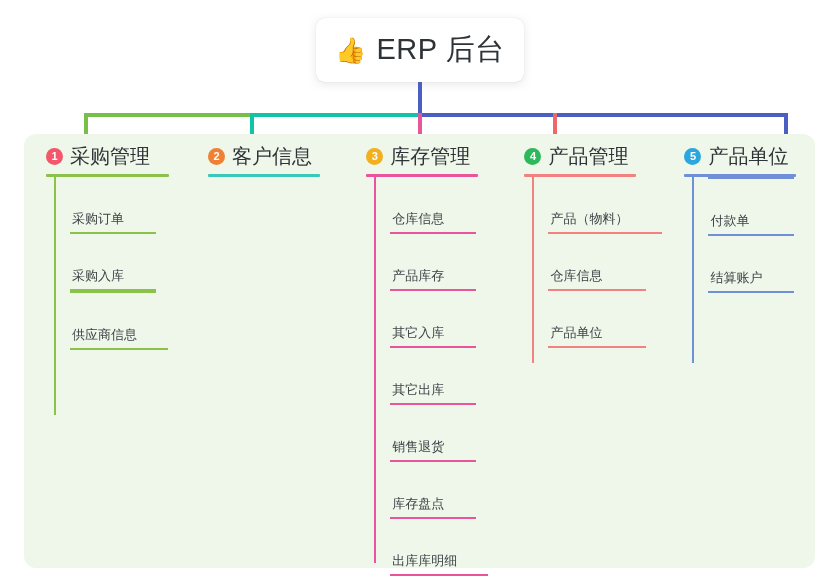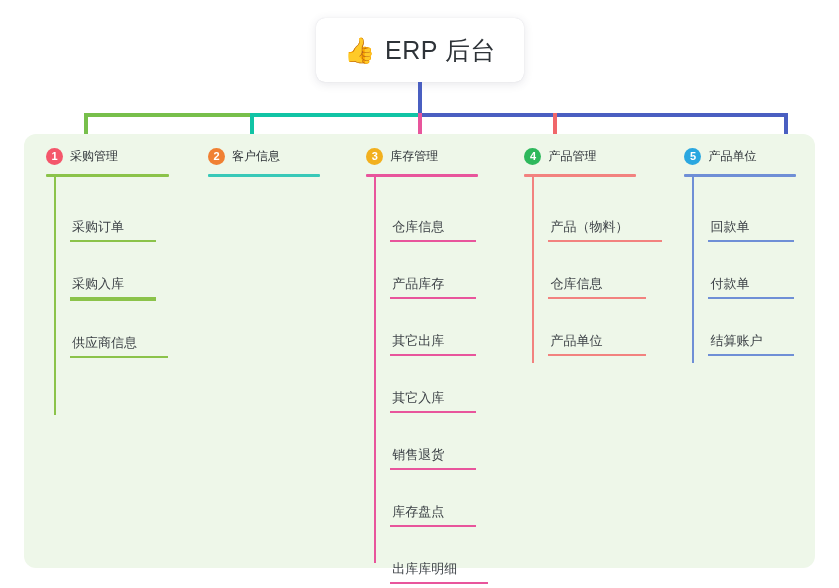--- a/index.html
+++ b/index.html
@@ -24,7 +24,7 @@
   }
   .root-emoji { font-size: 25px; line-height: 1; }
   .root-title {
-    font-size: 25px; color: #2e3338; letter-spacing: 0.5px; white-space: nowrap;
+    font-size: 29px; color: #2e3338; letter-spacing: 0.5px; white-space: nowrap;
   }
 
   

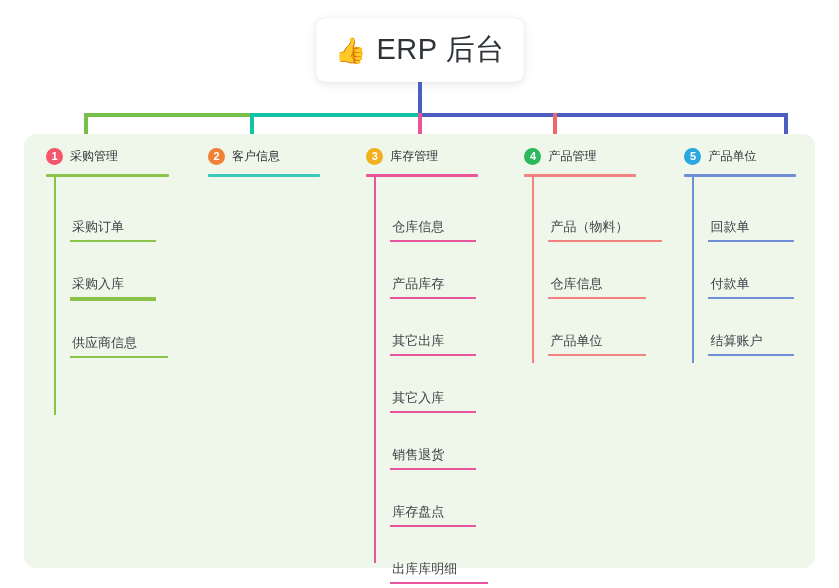--- a/index.html
+++ b/index.html
@@ -79,7 +79,7 @@
     color: #ffffff; font-size: 11px; line-height: 17px;
     text-align: center; flex: none; font-weight: bold;
   }
-  .col-name { font-size: 12px; color: #2e3338; white-space: nowrap; }
+  .col-name { font-size: 20px; color: #2e3338; white-space: nowrap; }
 
   .head-rule { height: 3px; border-radius: 1px; margin-top: 2px; }
   .col-1 .head-rule { width: 123px; }

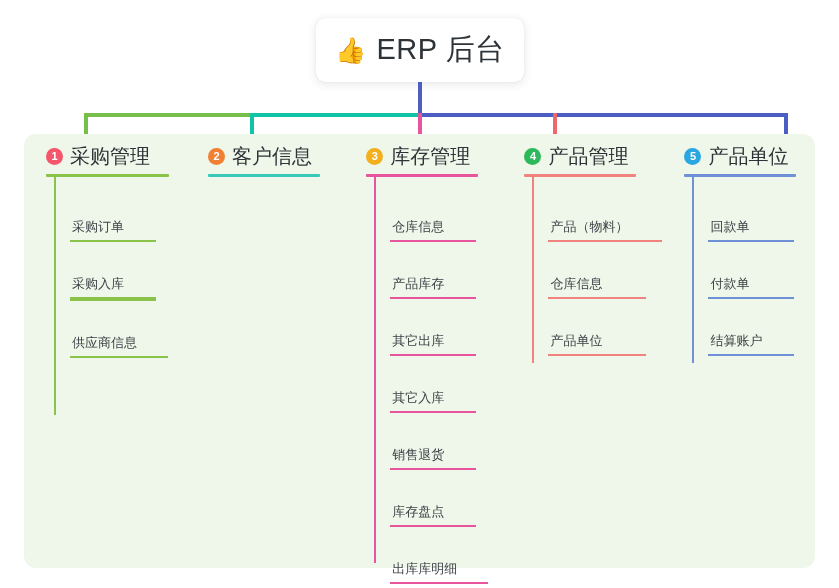--- a/index.html
+++ b/index.html
@@ -89,7 +89,7 @@
   .col-5 .head-rule { width: 112px; }
 
   
-  .items { position: relative; margin-left: 8px; padding-top: 8px; }
+  .items { position: relative; margin-left: 8px; padding-top: 0; }
   .spine { position: absolute; left: 0; top: 0; width: 2px; }
 
   .item { position: relative; padding-left: 16px; }

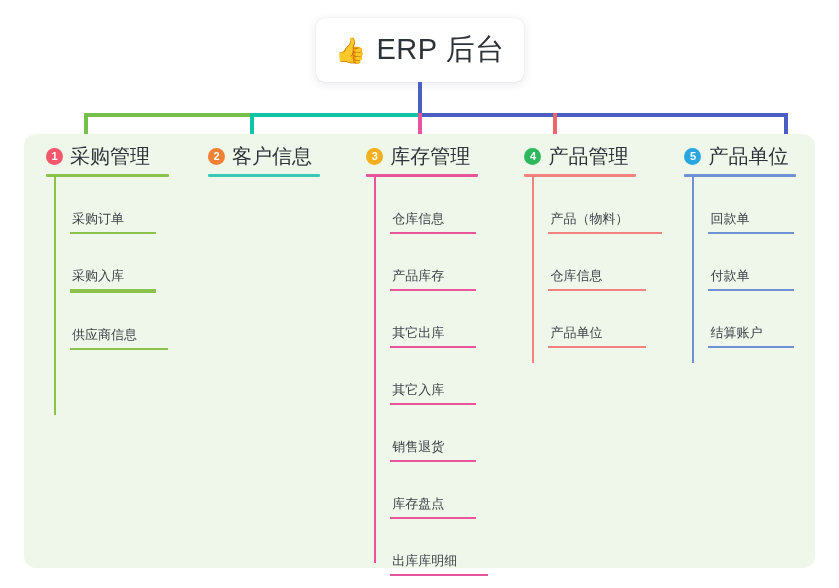--- a/index.html
+++ b/index.html
@@ -244,7 +244,6 @@
       <div class="items">
         <div class="spine" style="height:186px"></div>
         <div class="item">
-          <div class="item-label">回款单</div>
           <div class="item-rule"></div>
         </div>
         <div class="item">

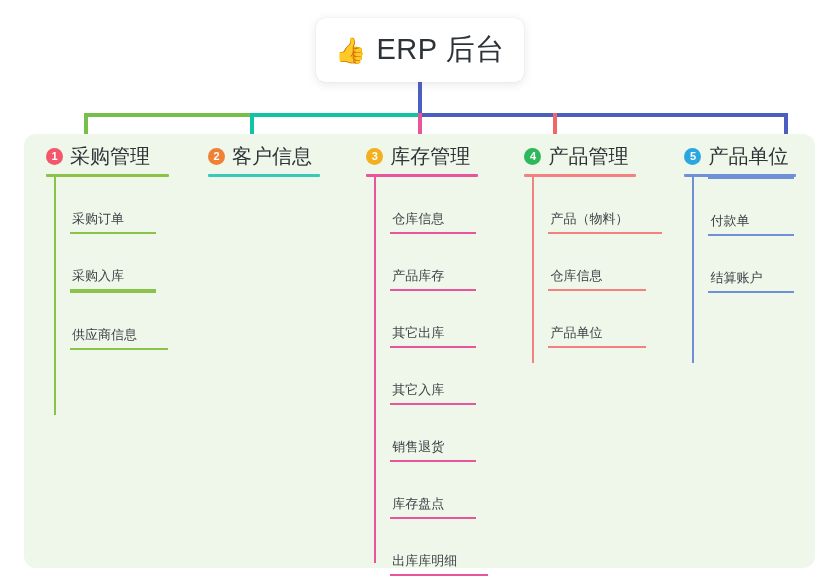--- a/index.html
+++ b/index.html
@@ -190,11 +190,11 @@
           <div class="item-rule"></div>
         </div>
         <div class="item">
+          <div class="item-label">其它入库</div>
+          <div class="item-rule"></div>
+        </div>
+        <div class="item">
           <div class="item-label">其它出库</div>
-          <div class="item-rule"></div>
-        </div>
-        <div class="item">
-          <div class="item-label">其它入库</div>
           <div class="item-rule"></div>
         </div>
         <div class="item">

